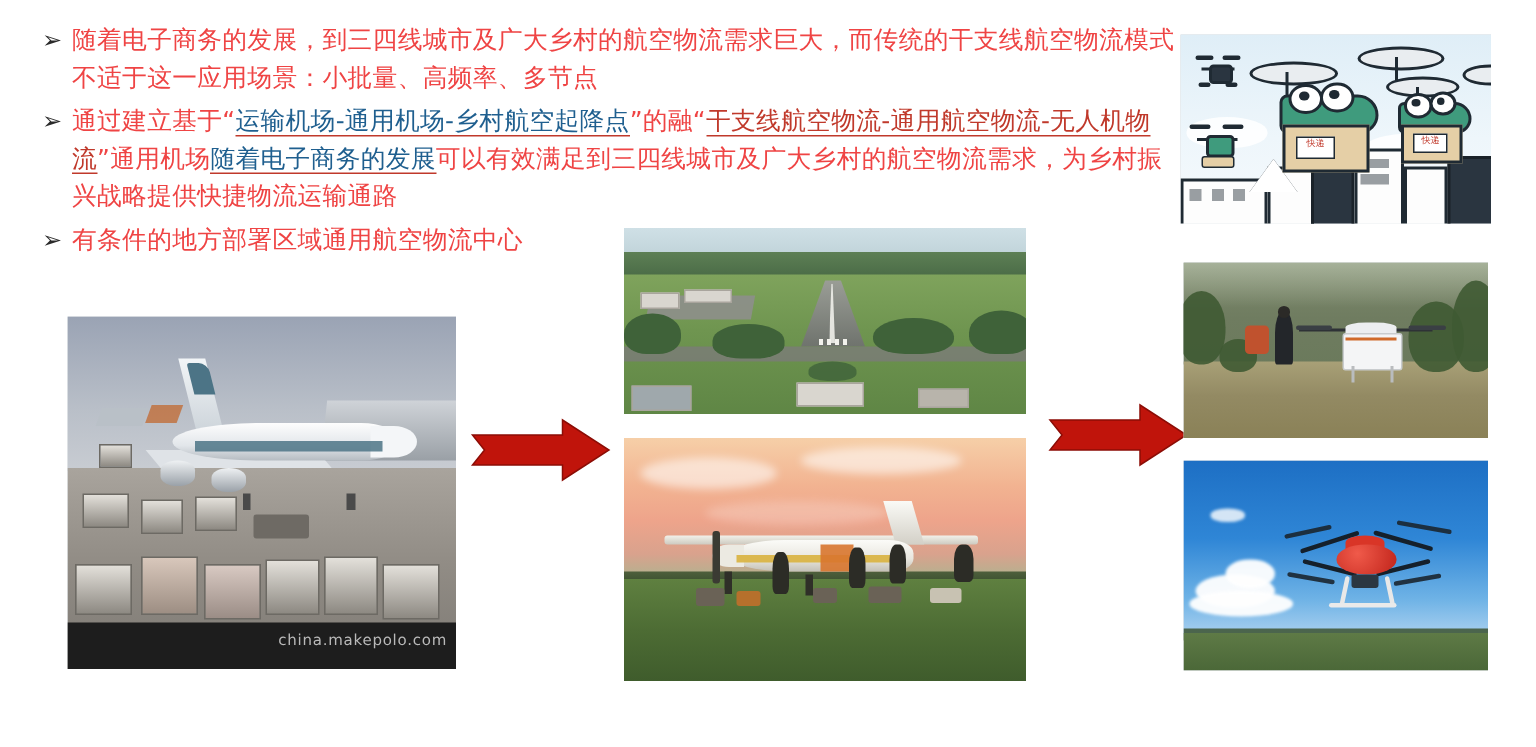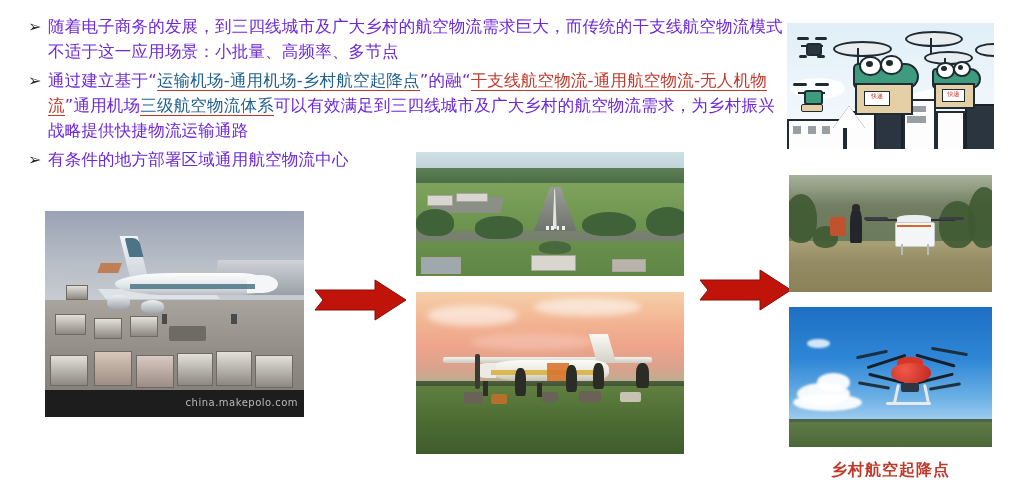--- a/index.html
+++ b/index.html
@@ -27,7 +27,7 @@
   }
   .tk-blue{color:#1f5f8f;border-bottom:1.5px solid #c0392b;}
   .tk-red{color:#c0392b;border-bottom:1.5px solid #c0392b;}
-  .tk-plain{color:#6d28d9;}
+  .tk-plain{color:#ef4444;}
 
   
   .photo{position:absolute;overflow:hidden;background:#cfd5da;}

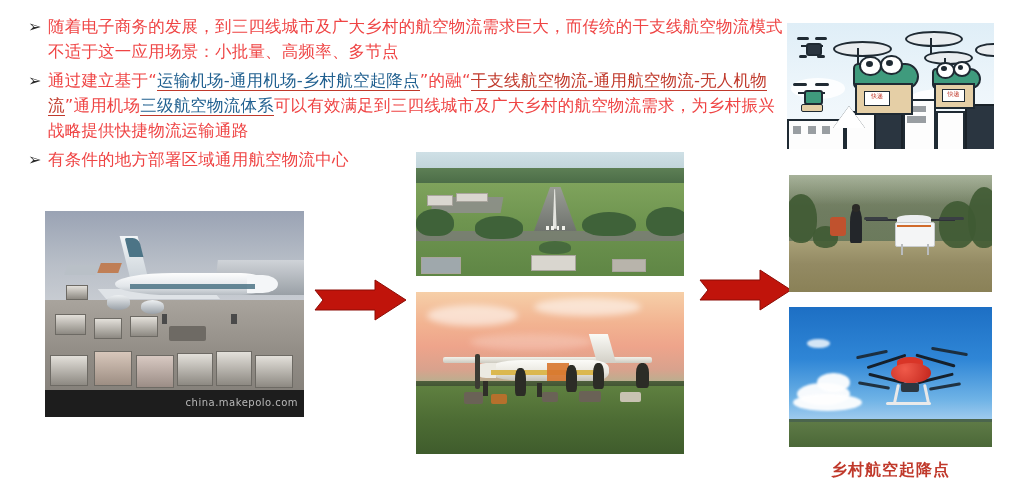--- a/index.html
+++ b/index.html
@@ -213,7 +213,7 @@
 
     <div class="bullet">
       <span class="bullet-marker">➢</span>
-      <span class="bullet-text"><span class="tk-plain">通过建立基于“</span><span class="tk-blue">运输机场-通用机场-乡村航空起降点</span><span class="tk-plain">”的融“</span><span class="tk-red">干支线航空物流-通用航空物流-无人机物流</span><span class="tk-plain">”通用机场</span><span class="tk-blue">三级航空物流体系</span><span class="tk-plain">可以有效满足到三四线城市及广大乡村的航空物流需求，为乡村振兴战略提供快捷物流运输通路</span></span>
+      <span class="bullet-text"><span class="tk-plain">通过建立基于“</span><span class="tk-blue">运输机场-通用机场-乡村航空起降点</span><span class="tk-plain">”的融“</span><span class="tk-red">干支线航空物流-通用航空物流-无人机物流</span><span class="tk-plain">”通用机场</span><span class="tk-blue">随着电子商务的发展</span><span class="tk-plain">可以有效满足到三四线城市及广大乡村的航空物流需求，为乡村振兴战略提供快捷物流运输通路</span></span>
     </div>
 
     <div class="bullet">

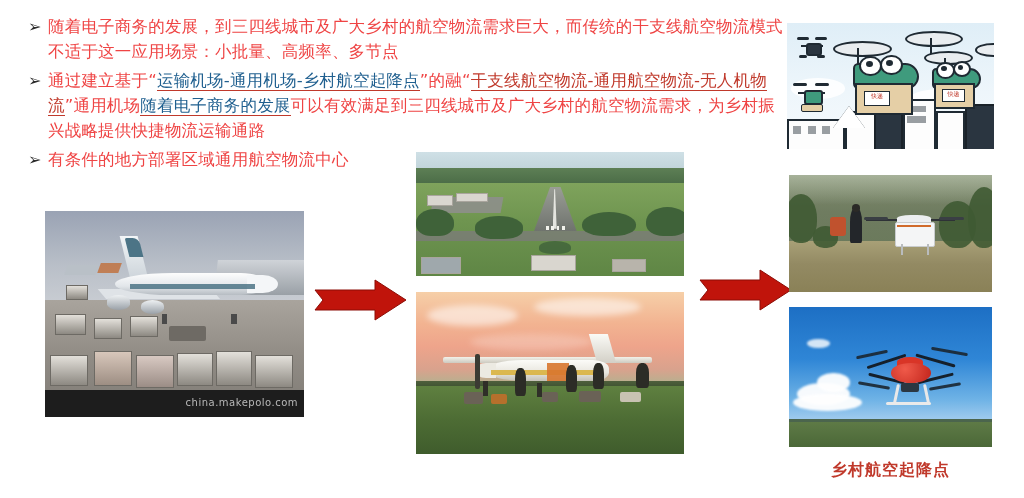--- a/index.html
+++ b/index.html
@@ -43,7 +43,7 @@
   .arrow{position:absolute;}
 
   
-  #p1{left:45px;top:211px;width:259px;height:206px;}
+  #p1{left:45px;top:211px;width:259px;height:235px;}
   #p1 .sky{position:absolute;left:0;top:0;right:0;height:44%;
     background:linear-gradient(#9aa3b4,#b9bfc8 60%,#c8ccd2);}
   #p1 .ground{position:absolute;left:0;top:43%;right:0;bottom:0;

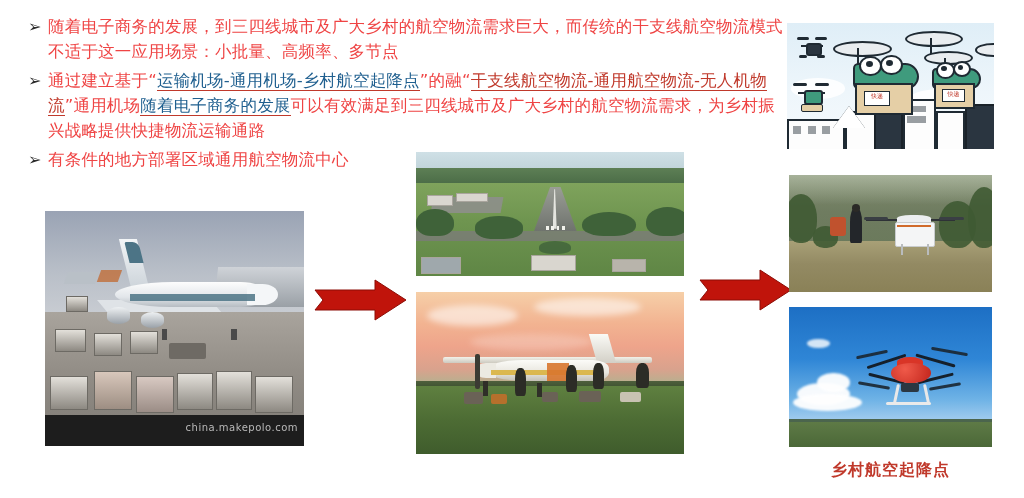--- a/index.html
+++ b/index.html
@@ -432,7 +432,6 @@
       <div style="position:absolute;left:48%;top:68%;width:22%;height:3px;background:#eaeaea;border-radius:2px;"></div>
     </div>
   </div>
-  <div class="cap" style="left:789px;top:460px;width:203px;">乡村航空起降点</div>
 
 </div>
 

